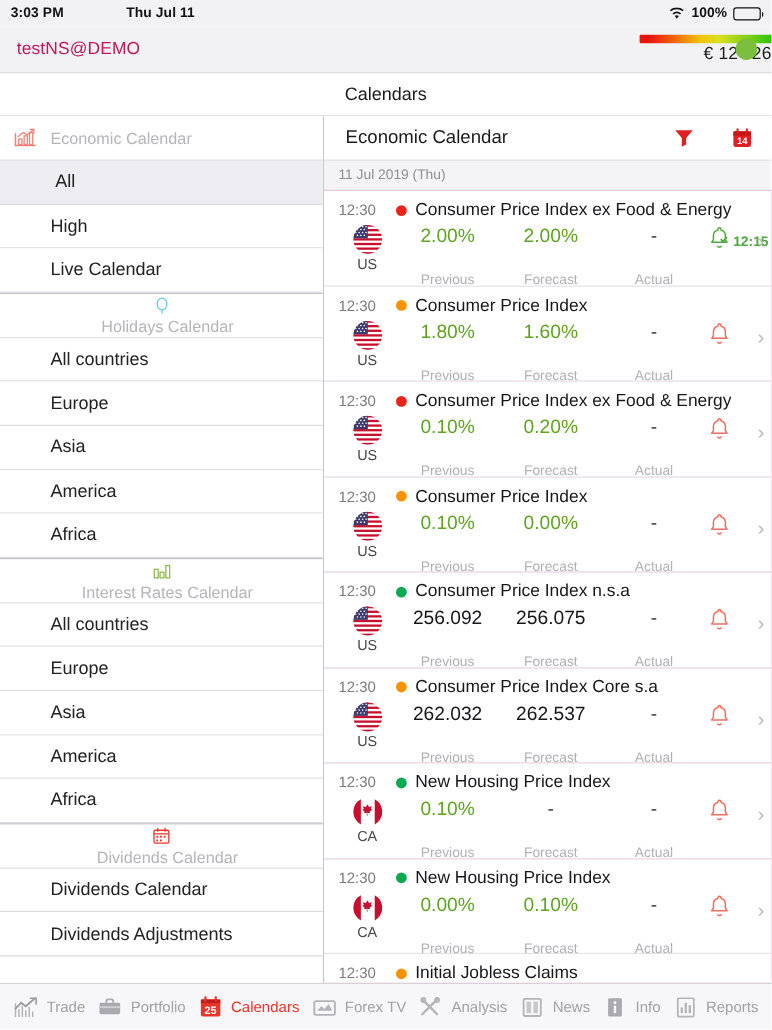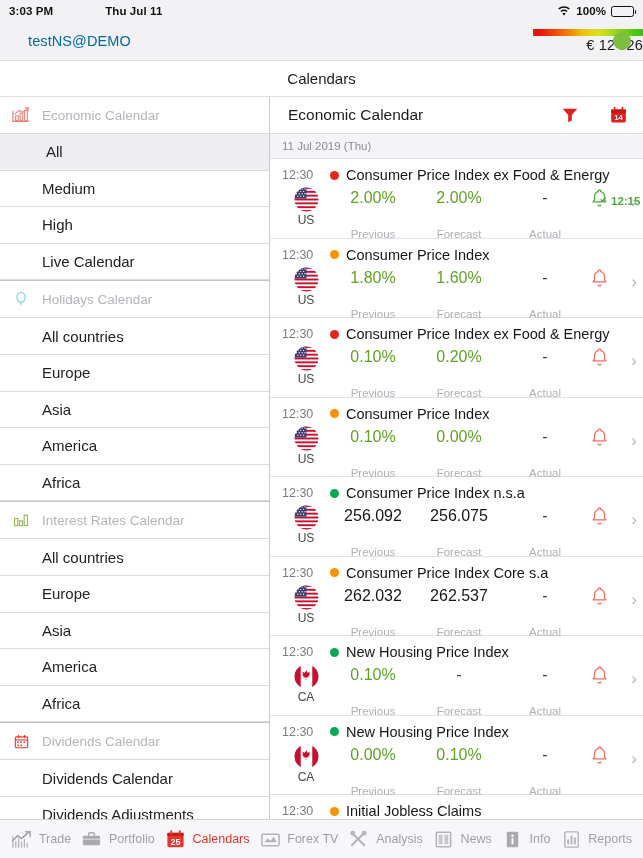--- a/index.html
+++ b/index.html
@@ -52,7 +52,7 @@
     flex: 0 0 auto;
   }
   .account-name {
-    font-size: 14.5px; color: #0369a1; padding-left: 28px; letter-spacing: .1px;
+    font-size: 14.5px; color: #be185d; padding-left: 14px; letter-spacing: .1px;
   }
   .equity-wrap {
     position: absolute; left: 0; right: 0; top: 0; bottom: 0;

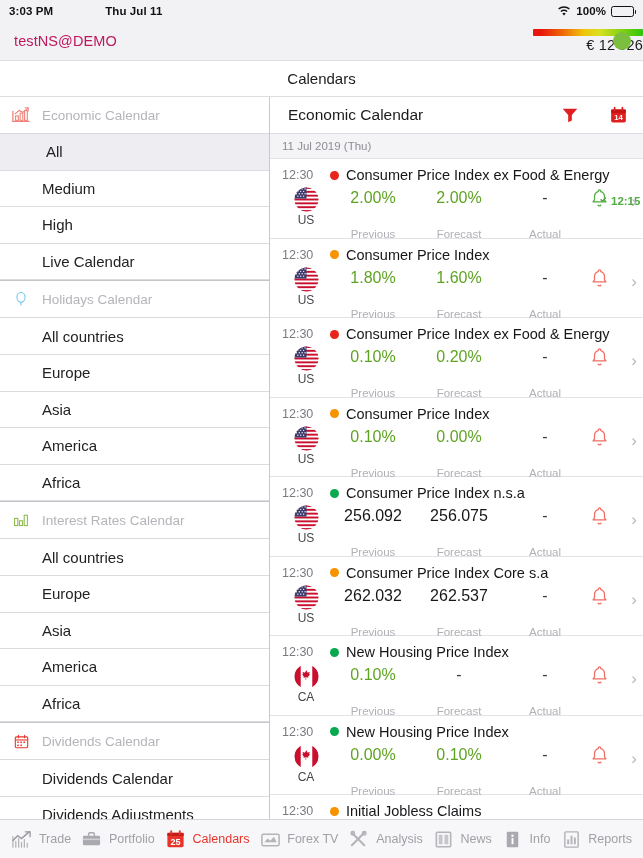--- a/index.html
+++ b/index.html
@@ -249,9 +249,6 @@
       </div>
       <div class="sb-item selected">
           <span>All</span>
-        </div>
-      <div class="sb-item">
-          <span>Medium</span>
         </div>
       <div class="sb-item">
           <span>High</span>

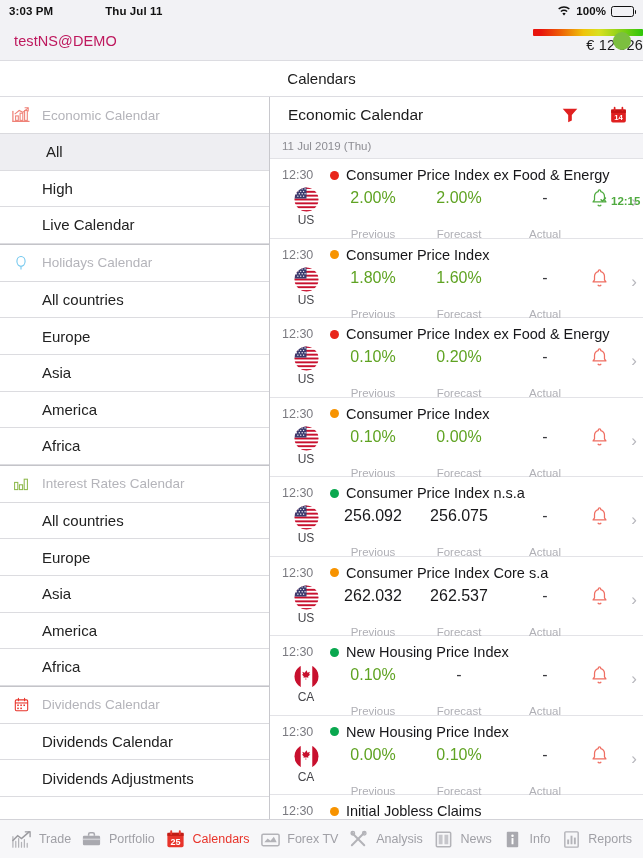--- a/index.html
+++ b/index.html
@@ -106,7 +106,7 @@
     background: #ffffff;
   }
   .sb-item.selected { background: #eeeef2; padding-left: 46px; }
-  .sb-sep-top { border-top: 1px solid #c4c4c9; }
+  .sb-sep-top { border-top: 1px solid #c4c4c9; flex-direction: column; }
 
   
   .main {

